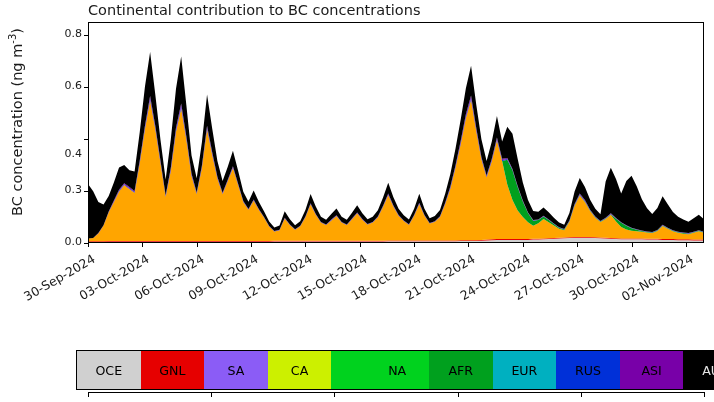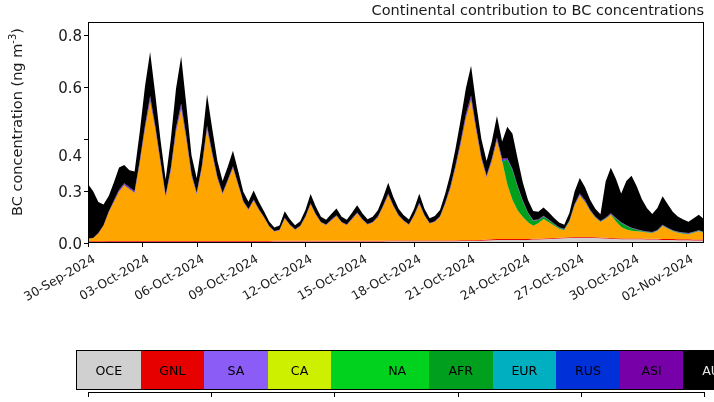--- a/index.html
+++ b/index.html
@@ -25,7 +25,7 @@
     left: 88px;
     top: 2px;
     width: 616px;
-    text-align: right;
+    text-align: left;
     font-size: 14.5px;
     color: #1a1a1a;
     font-family: "DejaVu Sans", sans-serif;

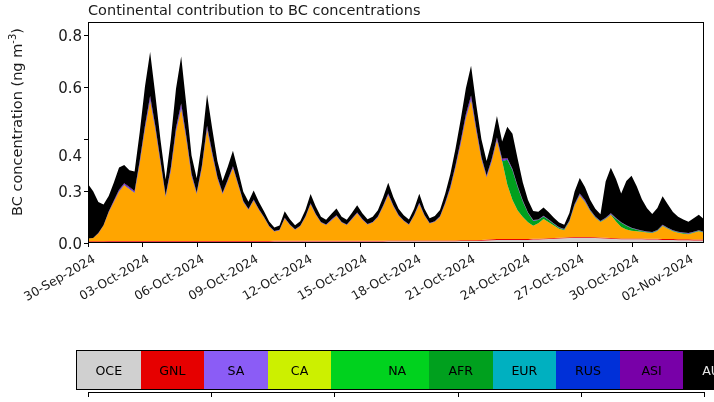--- a/index.html
+++ b/index.html
@@ -76,7 +76,7 @@
     right: 714px;
     width: 34px;
     text-align: right;
-    font-size: 15px;
+    font-size: 11px;
     color: #1a1a1a;
   }
   .ytick-mark {

